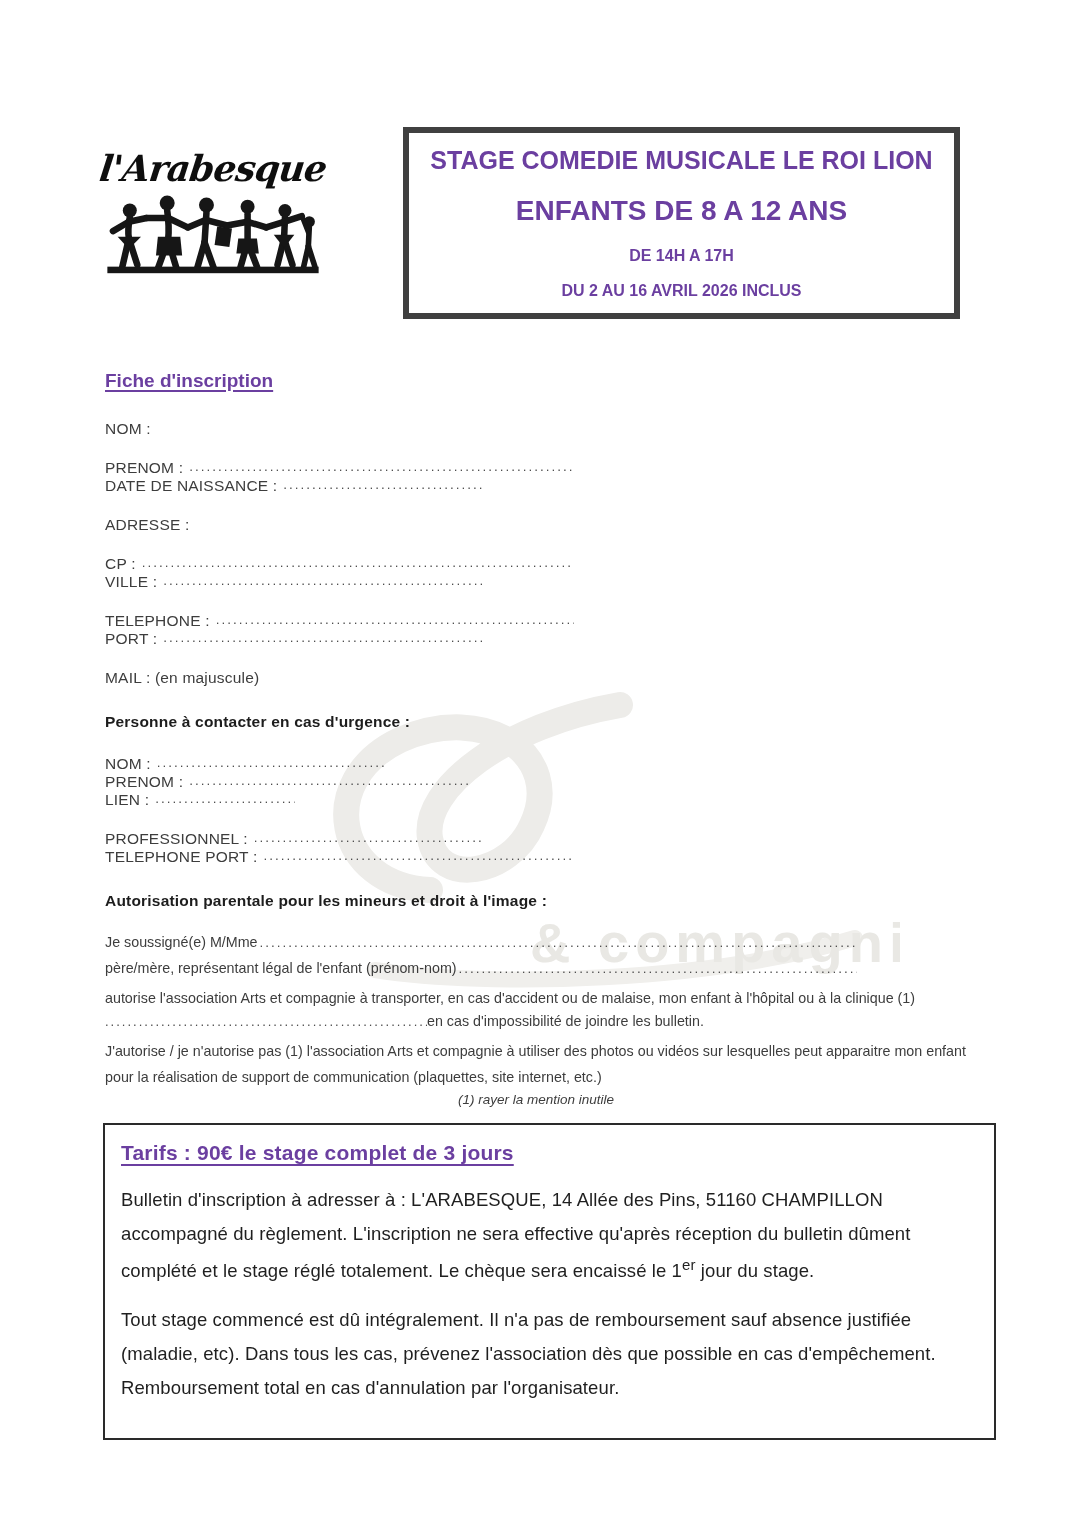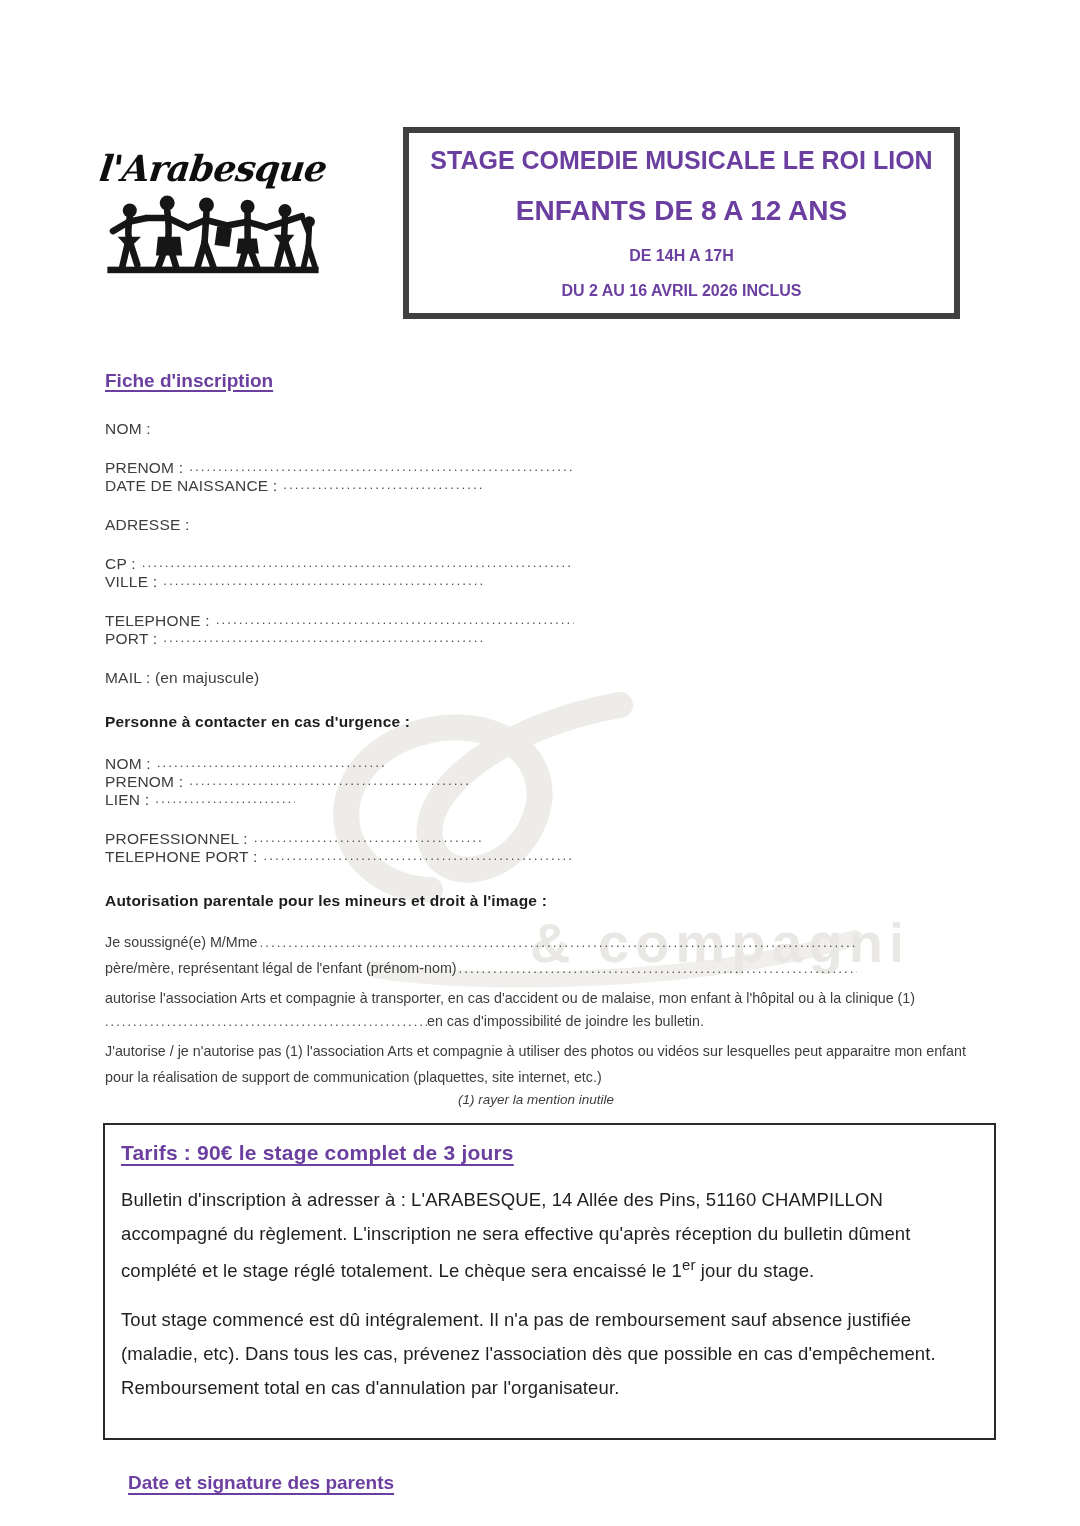--- a/index.html
+++ b/index.html
@@ -285,7 +285,6 @@
       <p class="tarifs-p">Tout stage commencé est dû intégralement. Il n'a pas de remboursement sauf absence justifiée (maladie, etc). Dans tous les cas, prévenez l'association dès que possible en cas d'empêchement. Remboursement total en cas d'annulation par l'organisateur.</p>
     </div>
 
-    <div class="signature">Date et signature des parents</div>
 
   </div>
 </div>

